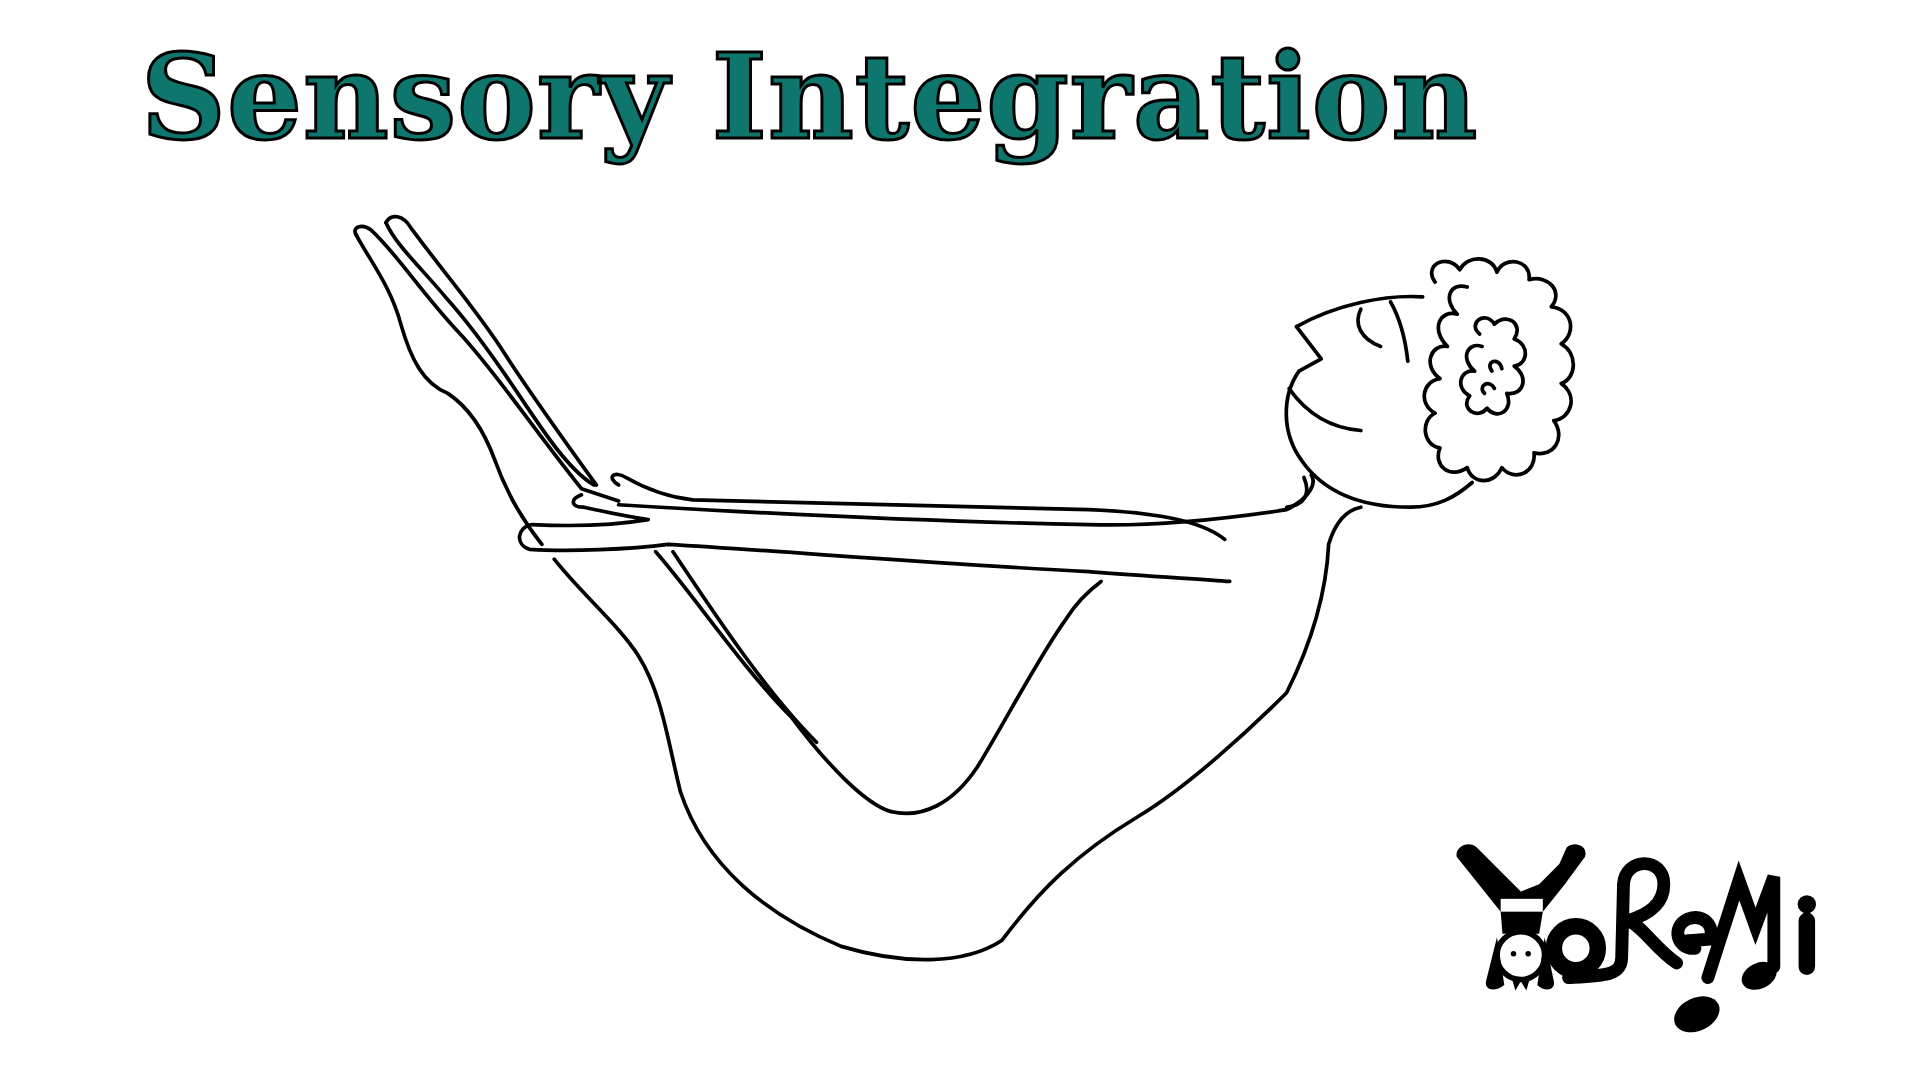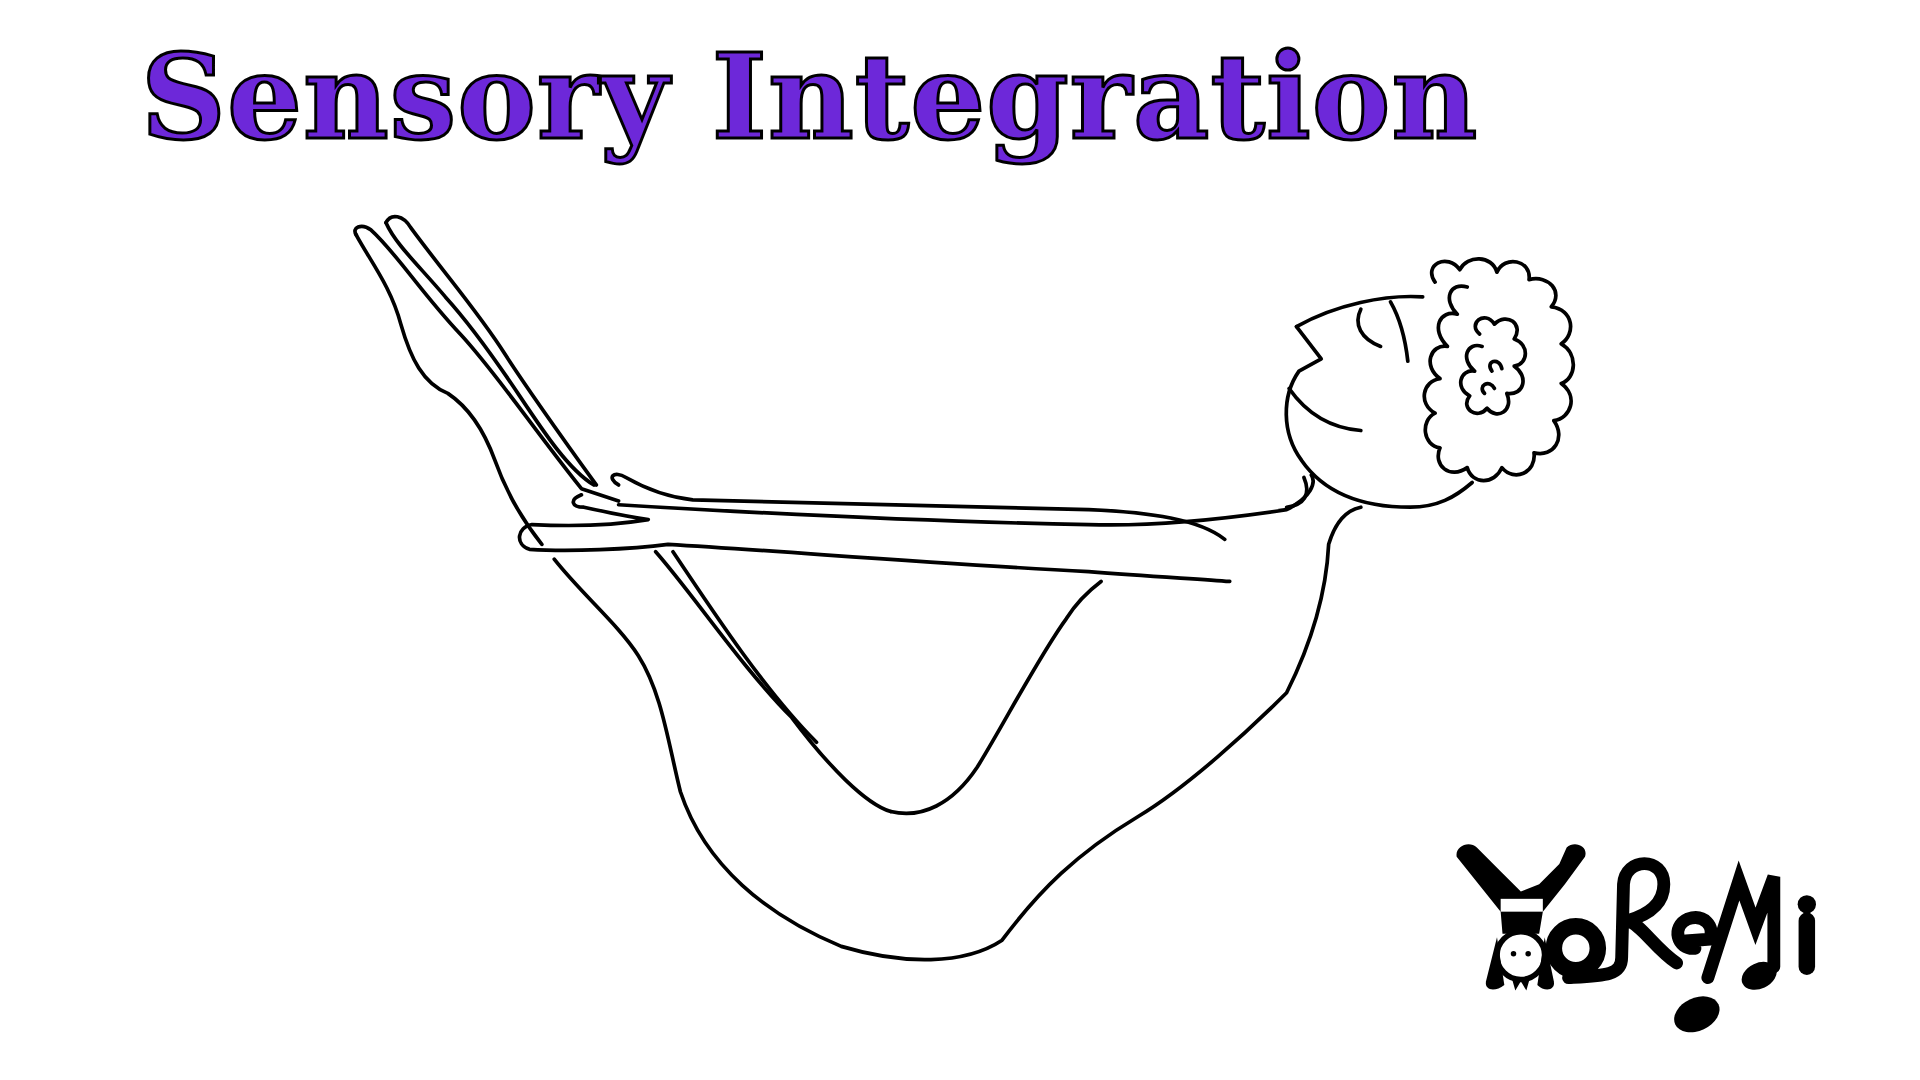--- a/index.html
+++ b/index.html
@@ -7,7 +7,7 @@
     .title {
       position:absolute; left:0; top:38px; width:1619px; text-align:center;
       font-family:"DejaVu Serif", serif; font-weight:bold; font-size:118px;
-      letter-spacing:1px; color:#6d28d9; line-height:1;
+      letter-spacing:1px; color:#0f766e; line-height:1;
       -webkit-text-stroke:3px #000;
     }
     .art { position:absolute; left:0; top:0; width:1920px; height:1080px; }

